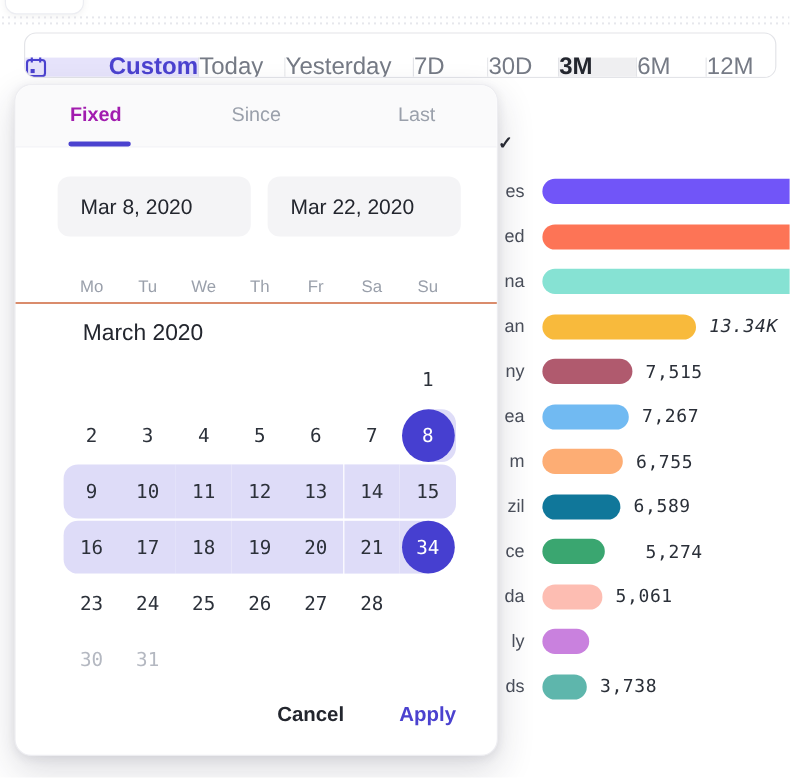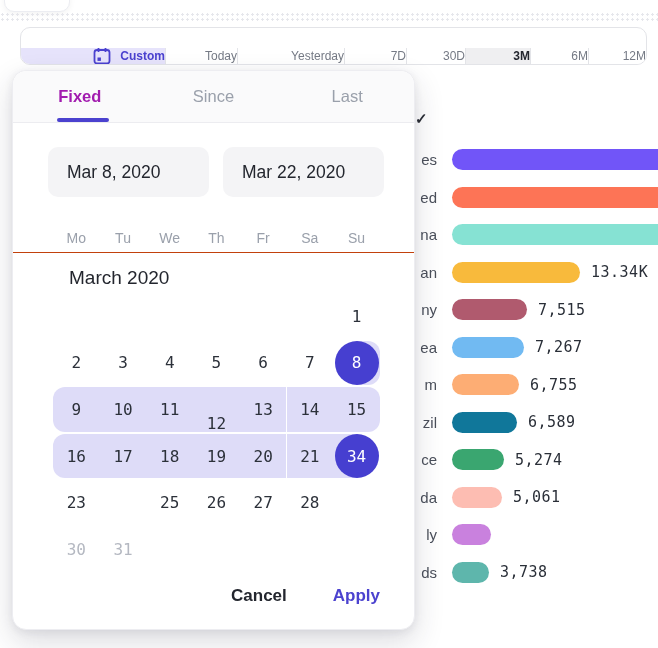--- a/index.html
+++ b/index.html
@@ -33,8 +33,8 @@
     background: #fff; z-index: 2; overflow: hidden;
   }
   .seg {
-    display: flex; align-items: center; justify-content: flex-end;
-    font-size: 12px; color: #757a85; cursor: pointer;
+    display: flex; align-items: center; justify-content: space-between;
+    font-size: 20px; color: #757a85; cursor: pointer;
     border-right: 1px solid #e3e4e8; background: #fff; margin-top: 20px;
   }
   .seg:last-child { border-right: none; }

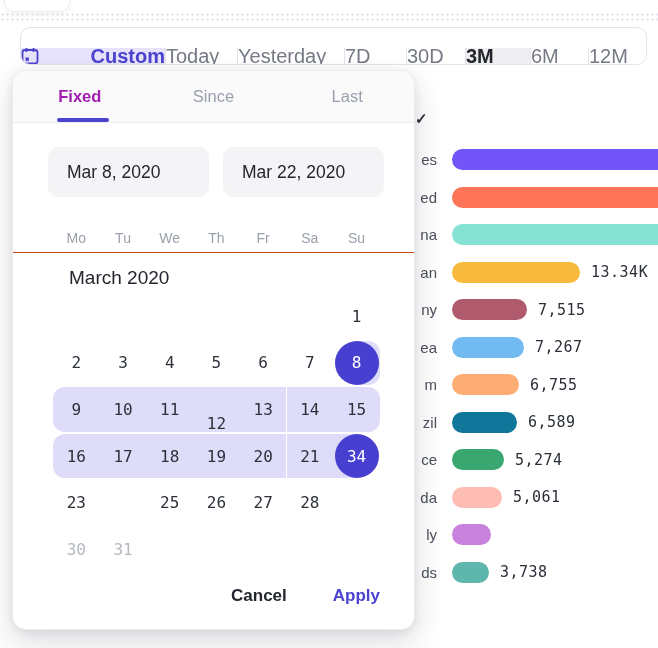--- a/index.html
+++ b/index.html
@@ -197,7 +197,7 @@
     <div class="chart-row">
       <div class="bar-label">an</div>
       <div class="bar" style="width: 128px; background: rgb(248, 186, 60);"></div>
-      <div class="bar-value mono" style="left: 591px;">13.34K</div>
+      <div class="bar-value mono" style="left: 591px; font-style: italic;">13.34K</div>
     </div>
     <div class="chart-row">
       <div class="bar-label">ny</div>

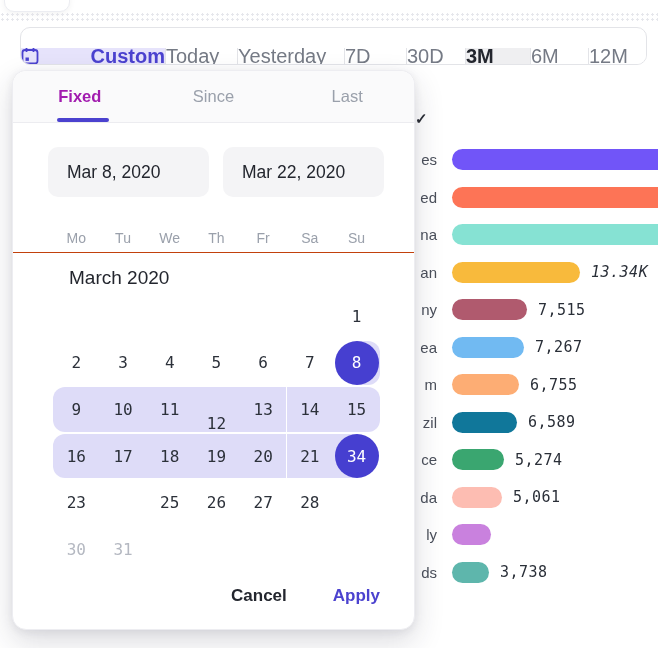--- a/index.html
+++ b/index.html
@@ -324,7 +324,7 @@
           <div class="band"></div>
           <span class="num">11</span>
         </div>
-        <div class="cell" style="left: 140.1px; align-items: flex-end;">
+        <div class="cell" style="left: 140.1px;">
           <div class="band"></div>
           <span class="num">12</span>
         </div>

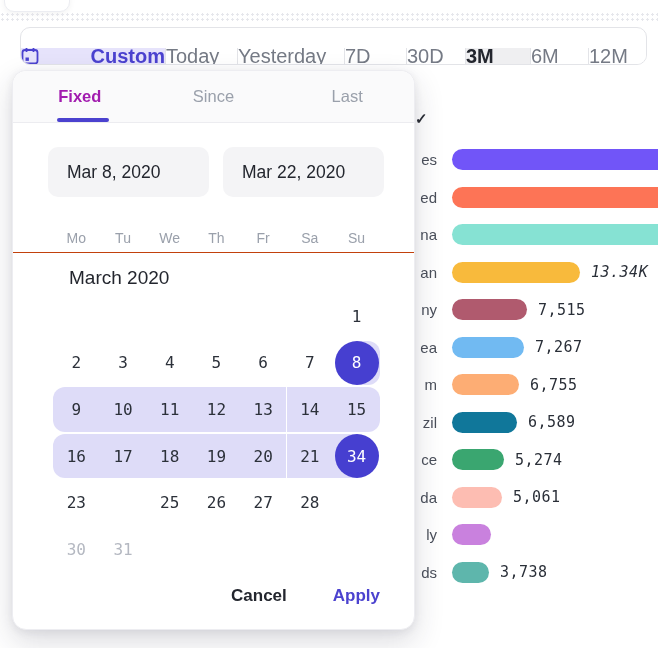--- a/index.html
+++ b/index.html
@@ -222,7 +222,7 @@
     <div class="chart-row">
       <div class="bar-label">ce</div>
       <div class="bar" style="width: 52px; background: rgb(58, 166, 112);"></div>
-      <div class="bar-value mono" style="left: 515px; text-align: right;">5,274</div>
+      <div class="bar-value mono" style="left: 538px; text-align: right;">5,274</div>
     </div>
     <div class="chart-row">
       <div class="bar-label">da</div>

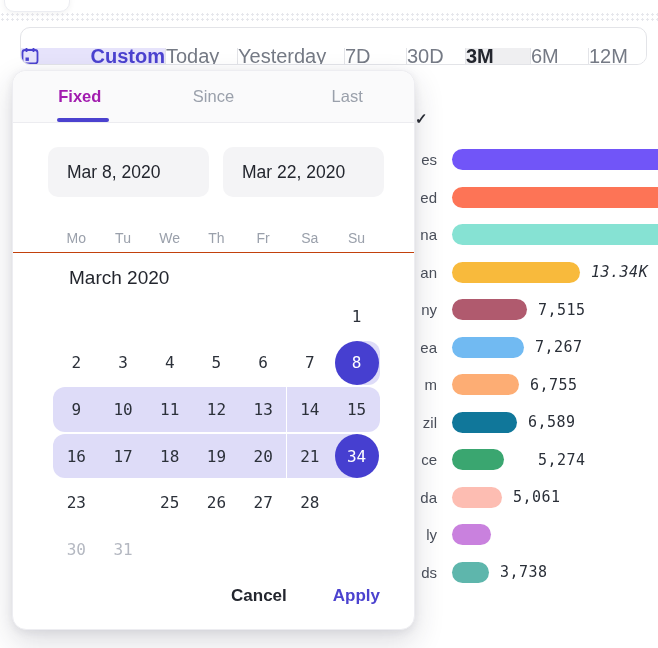--- a/index.html
+++ b/index.html
@@ -376,6 +376,9 @@
         <div class="cell" style="left: 0px;">
           <span class="num">23</span>
         </div>
+        <div class="cell" style="left: 46.7px;">
+          <span class="num">24</span>
+        </div>
         <div class="cell" style="left: 93.4px;">
           <span class="num">25</span>
         </div>

